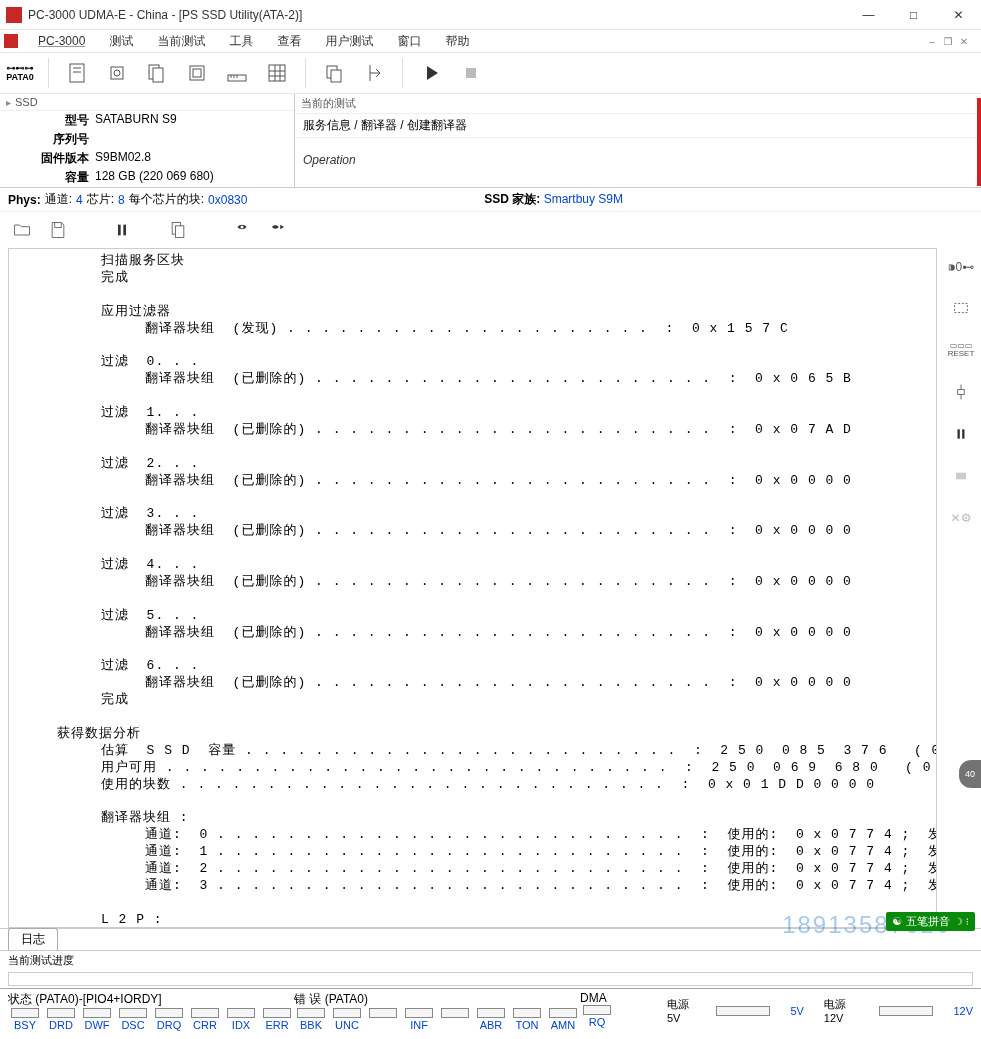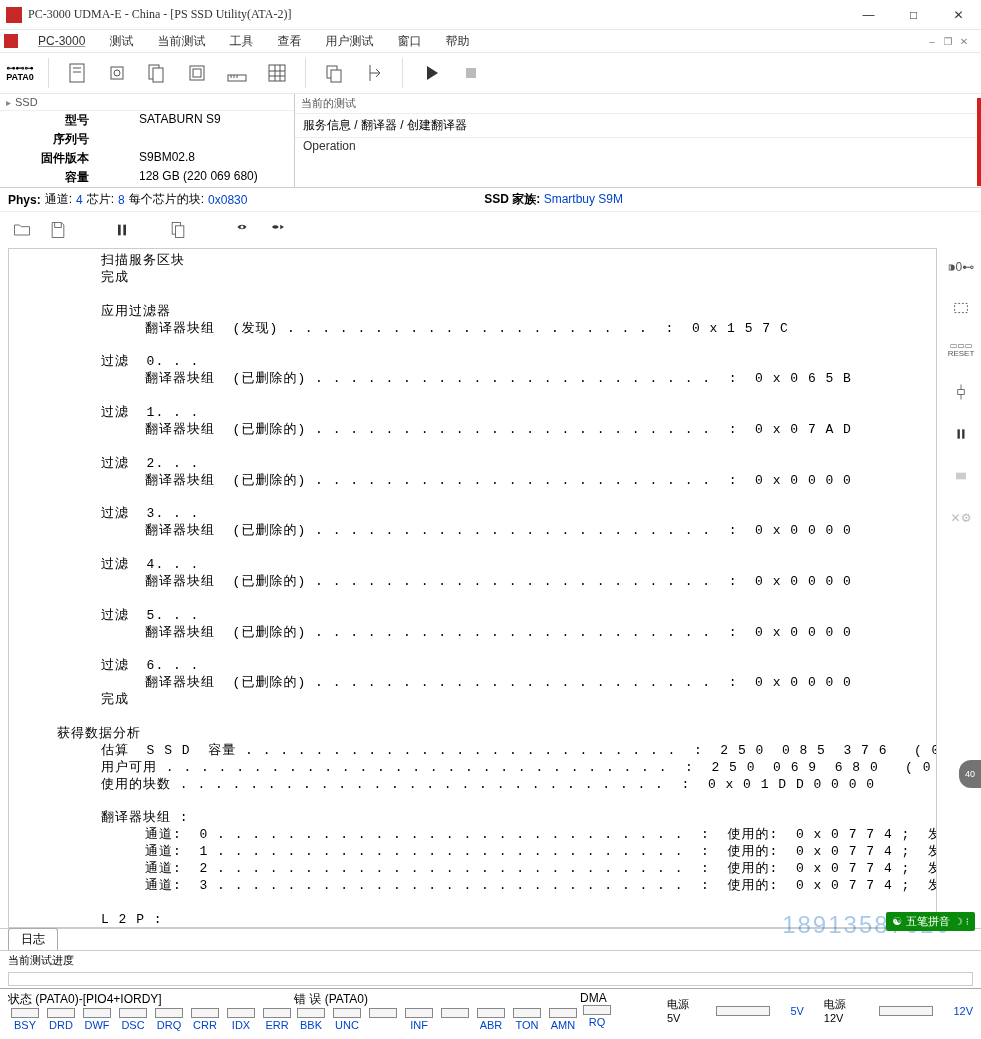--- a/index.html
+++ b/index.html
@@ -6,7 +6,7 @@
 body { font-family: "Segoe UI", Tahoma, sans-serif; font-size: 12px; background: #fff; width: 981px; height: 1039px; overflow: hidden; position: relative; }
 .titlebar { height: 30px; display: flex; align-items: center; border-bottom: 1px solid #e8e8e8; }
 .titlebar .app-icon { width: 16px; height: 16px; background: #c62828; margin: 0 6px; display: inline-block; }
-.titlebar .title { flex: 1; font-size: 12px; color: #333; font-family: Liberation Serif, serif; }
+.titlebar .title { flex: 1; font-size: 12px; color: #333; }
 .titlebar .winbtns { display: flex; }
 .titlebar .winbtn { width: 45px; height: 30px; display: flex; align-items: center; justify-content: center; font-family: Arial; color: #333; }
 

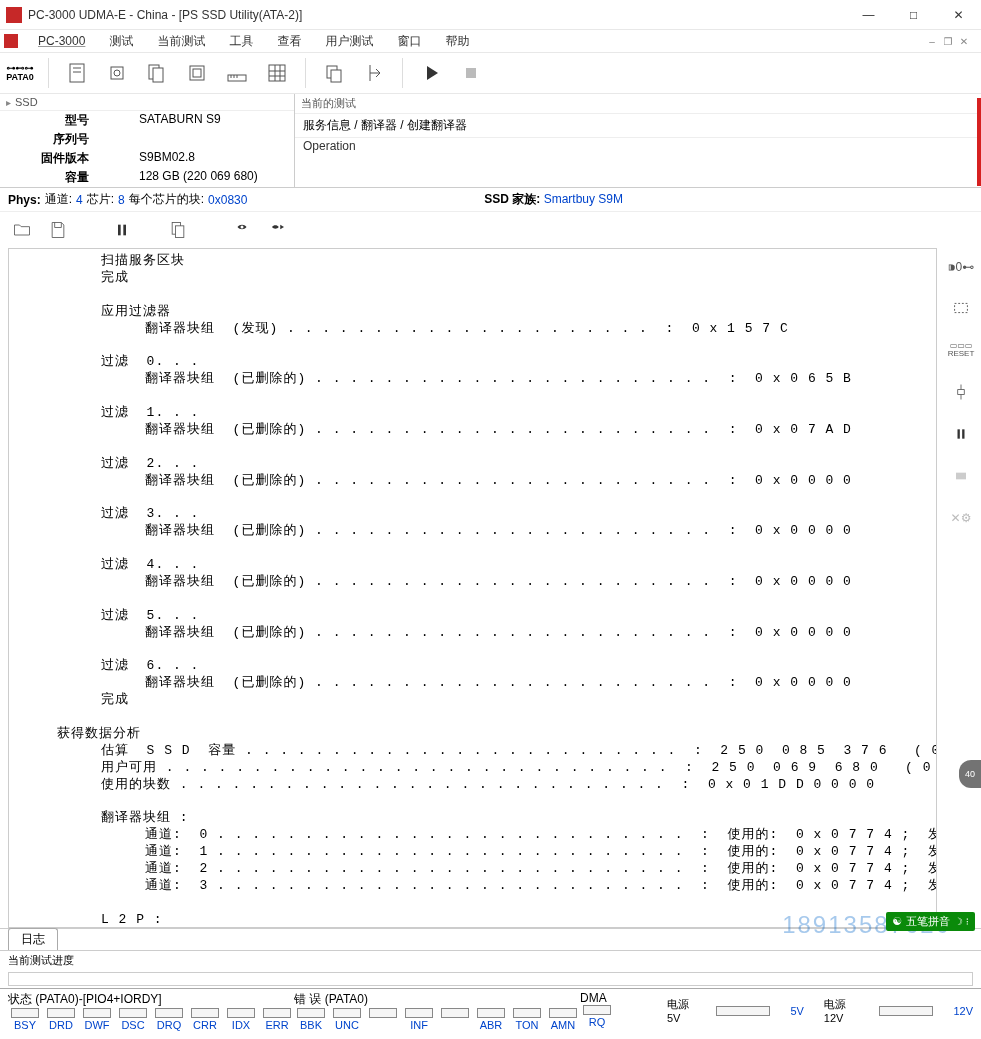--- a/index.html
+++ b/index.html
@@ -30,7 +30,7 @@
 .panel-head .exp { color: #888; margin-right: 4px; font-size: 10px; }
 .kv-row { display: flex; font-size: 12px; padding: 1px 0; }
 .kv-row .k { width: 95px; text-align: right; padding-right: 6px; font-weight: bold; }
-.kv-row .v { flex: 1; margin-left: 44px; }
+.kv-row .v { flex: 1; }
 .breadcrumb { padding: 3px 8px; font-size: 12px; }
 .operation { padding: 1px 8px; font-size: 12px; color: #333; border-top: 1px solid #eee; height: 40px; }
 

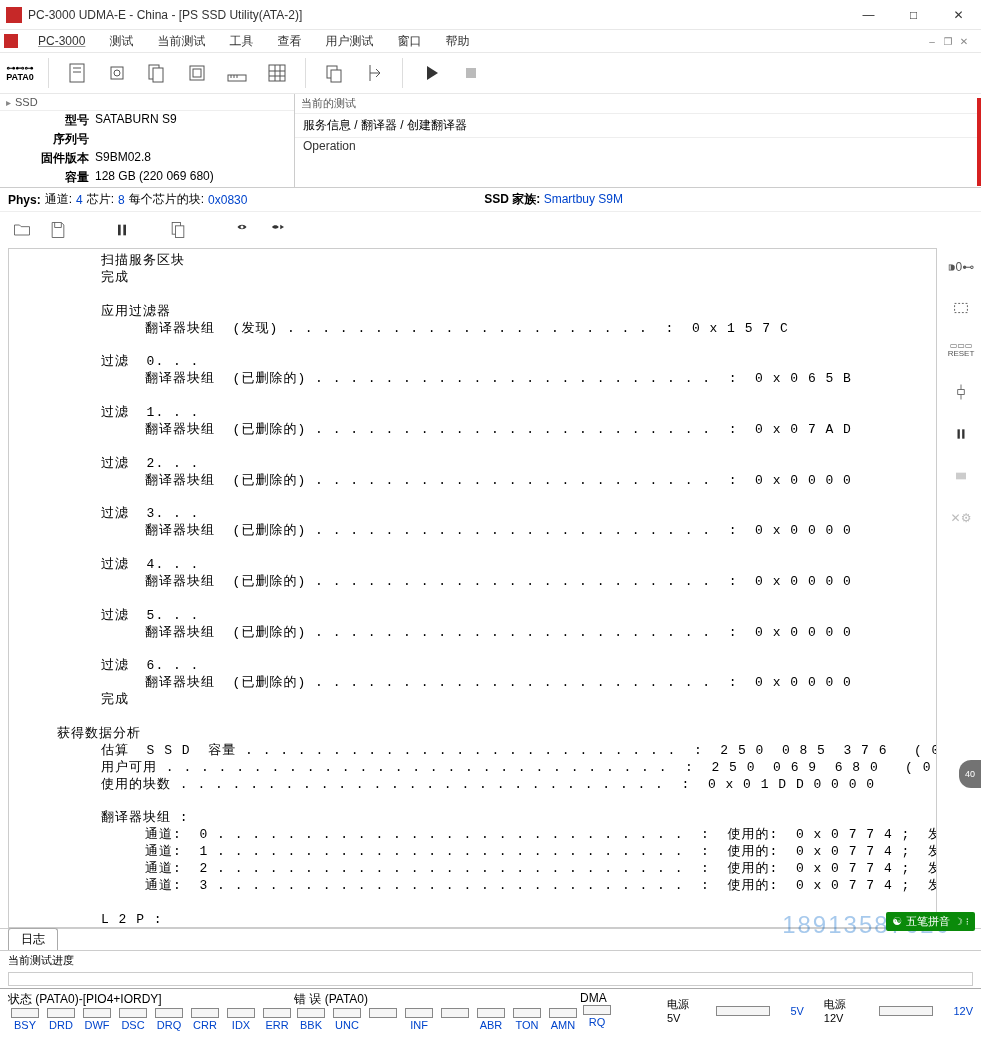--- a/index.html
+++ b/index.html
@@ -32,7 +32,7 @@
 .kv-row .k { width: 95px; text-align: right; padding-right: 6px; font-weight: bold; }
 .kv-row .v { flex: 1; }
 .breadcrumb { padding: 3px 8px; font-size: 12px; }
-.operation { padding: 1px 8px; font-size: 12px; color: #333; border-top: 1px solid #eee; height: 40px; }
+.operation { padding: 15px 8px; font-size: 12px; color: #333; border-top: 1px solid #eee; height: 40px; font-style: italic; }
 
 .physline { padding: 3px 8px; font-size: 12px; display: flex; align-items: center; gap: 4px; border-bottom: 1px solid #eee; }
 .physline b { font-weight: bold; }

